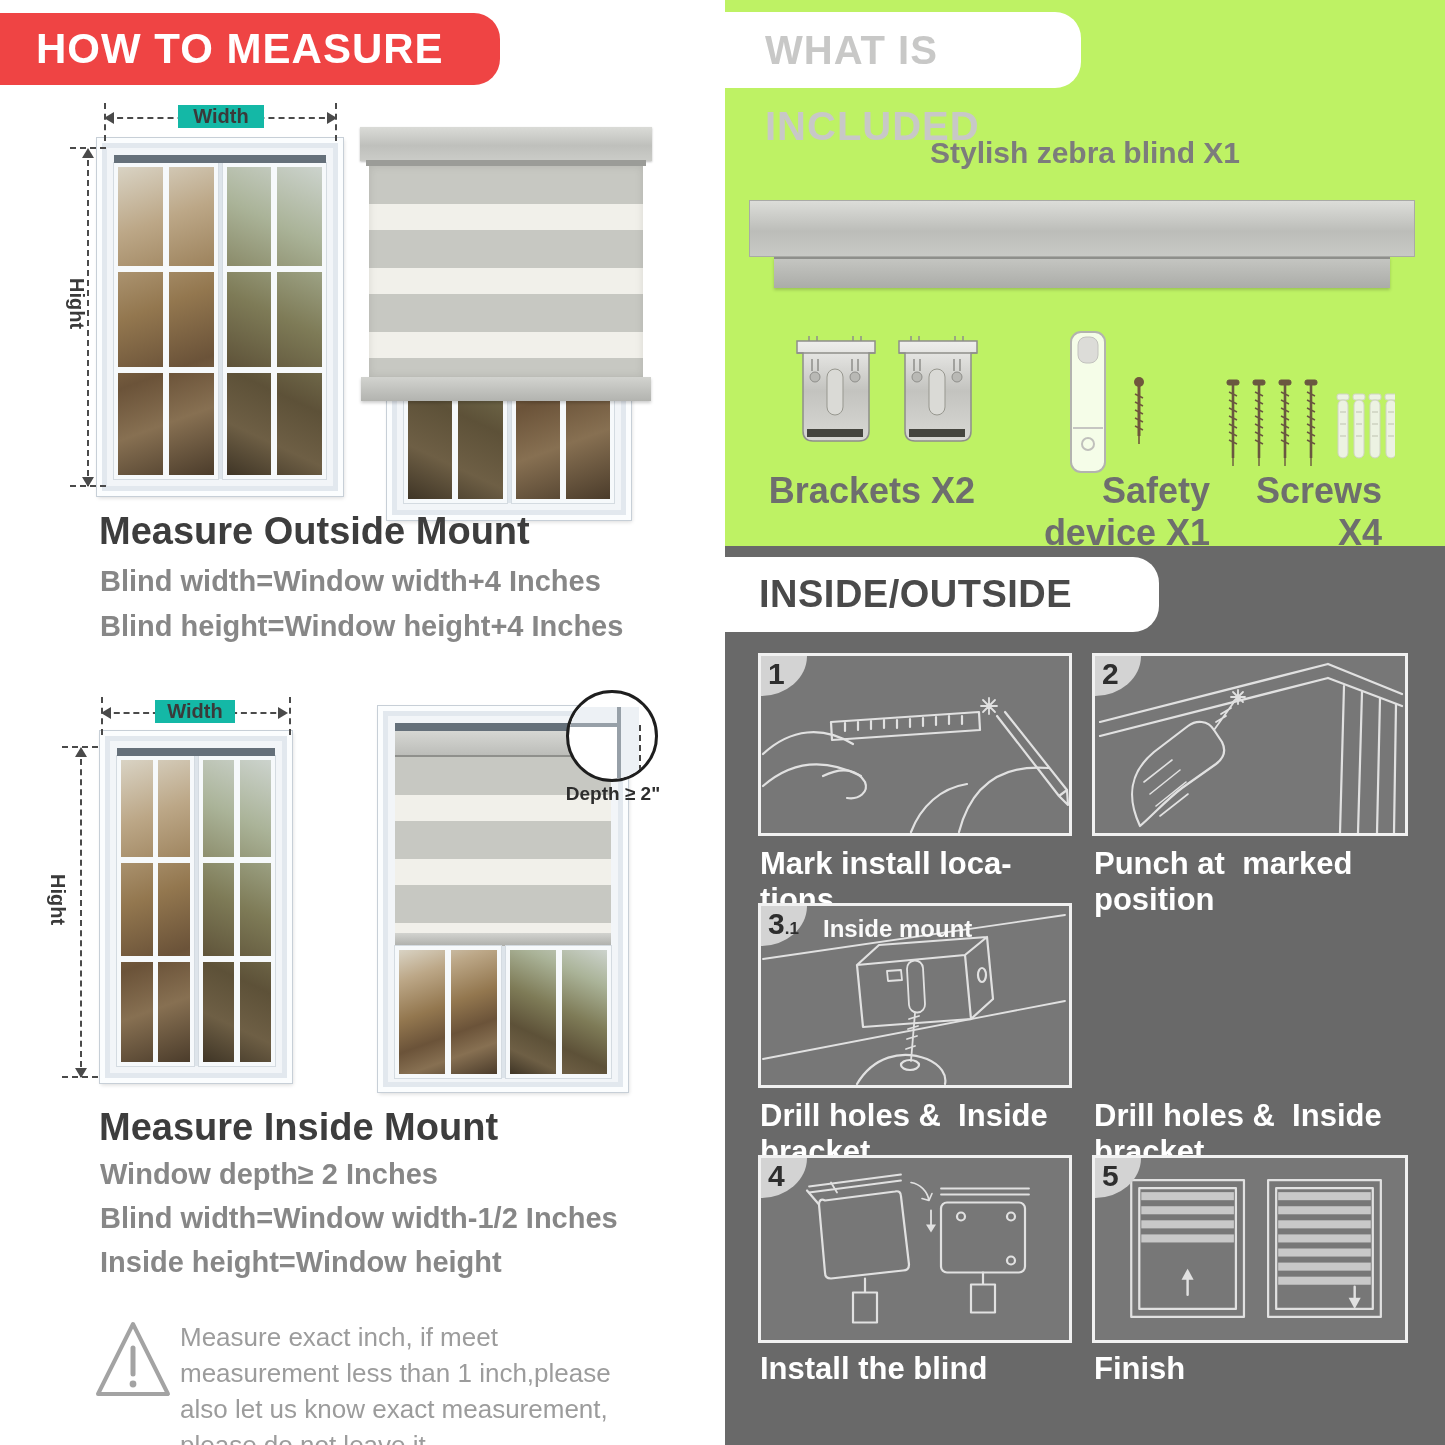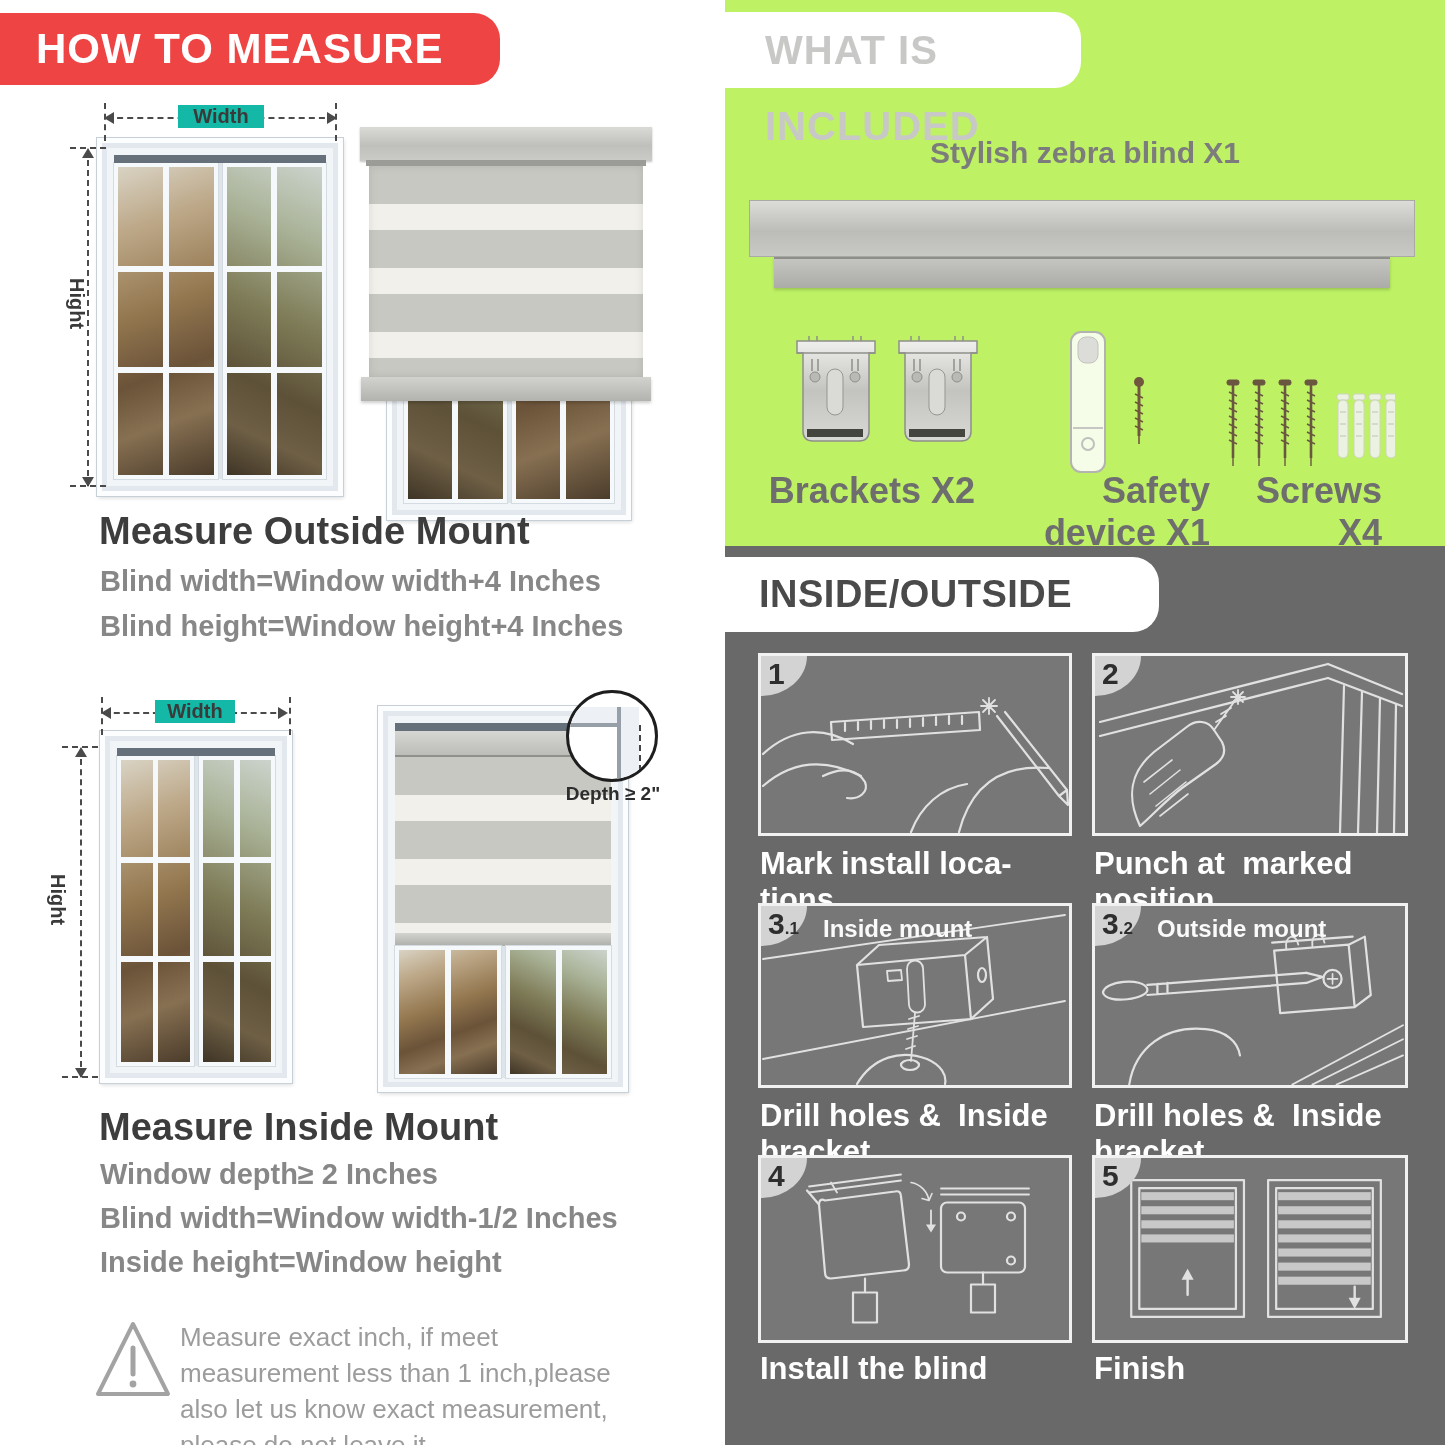--- a/index.html
+++ b/index.html
@@ -324,21 +324,6 @@
   </div>
   <div class="cap" style="left:35px;top:552px;width:310px">Drill holes &amp;  Inside bracket</div>
 
-  <div class="step" style="left:367px;top:357px;width:316px;height:185px">
-    <div class="badge"><span class="n">3</span><span class="s">.2</span></div>
-    <div class="step-label">Outside mount</div>
-    <svg class="art lineart" viewBox="0 0 308 177">
-      <path d="M176,36 L256,30 M178,44 L252,38 L258,100 L184,106 Z M252,38 L268,30 L274,88 L258,100"></path>
-      <path d="M190,42 C188,28 200,26 202,38 M216,40 C214,26 226,24 228,36" stroke-width="1.8"></path>
-      <circle cx="236" cy="72" r="9"></circle>
-      <path d="M231,72 l10,0 M236,67 l0,10" stroke-width="1.6"></path>
-      <path d="M8,86 C8,74 48,70 52,82 C54,92 12,98 8,86 Z"></path>
-      <path d="M52,78 L210,66 M52,88 L210,76 M62,77 l0,10 M72,76 l0,10"></path>
-      <path d="M210,66 L226,70 L210,76"></path>
-      <path d="M34,177 C40,140 70,118 110,122 C130,124 142,134 144,148"></path>
-      <path d="M196,177 L306,118 M216,177 L306,132 M240,177 L306,148" stroke-width="1.8"></path>
-    </svg>
-  </div>
   <div class="cap" style="left:369px;top:552px;width:312px">Drill holes &amp;  Inside bracket</div>
 
   <div class="step" style="left:33px;top:609px;width:314px;height:188px">

